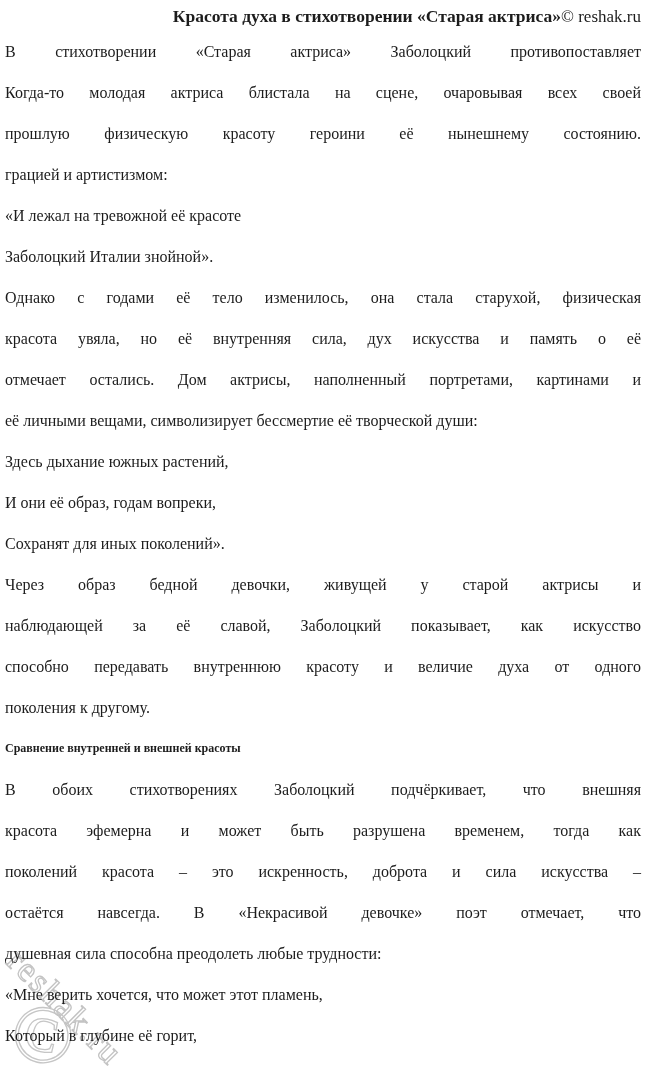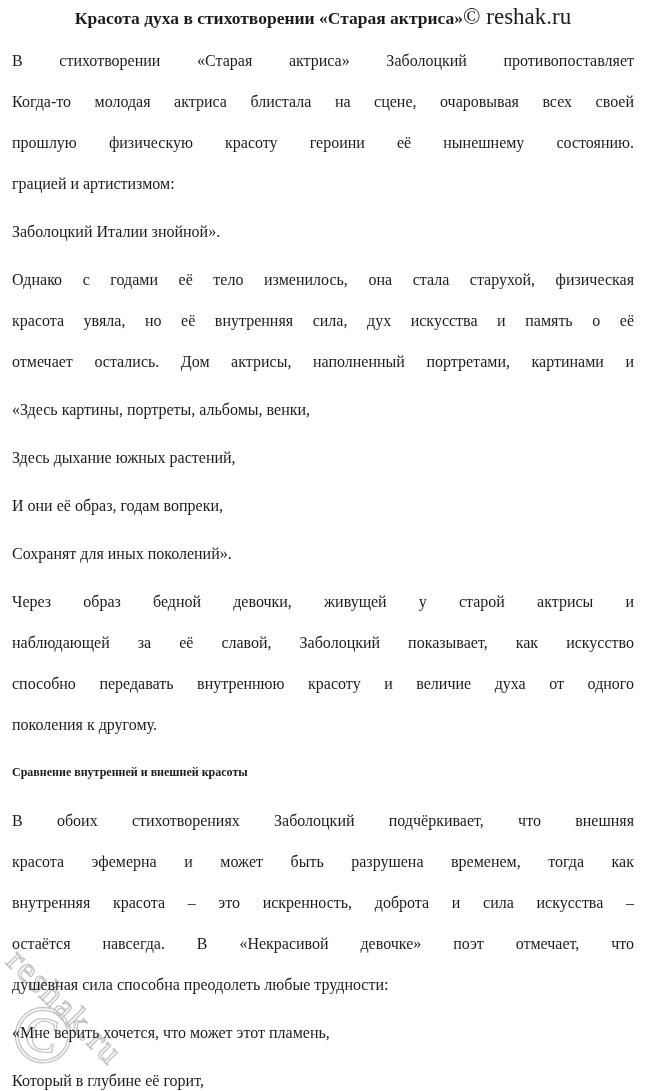--- a/index.html
+++ b/index.html
@@ -24,7 +24,7 @@
   }
   .doc-header {
     display: flex;
-    justify-content: center;
+    justify-content: flex-end;
     align-items: baseline;
     line-height: 29px;
     white-space: nowrap;

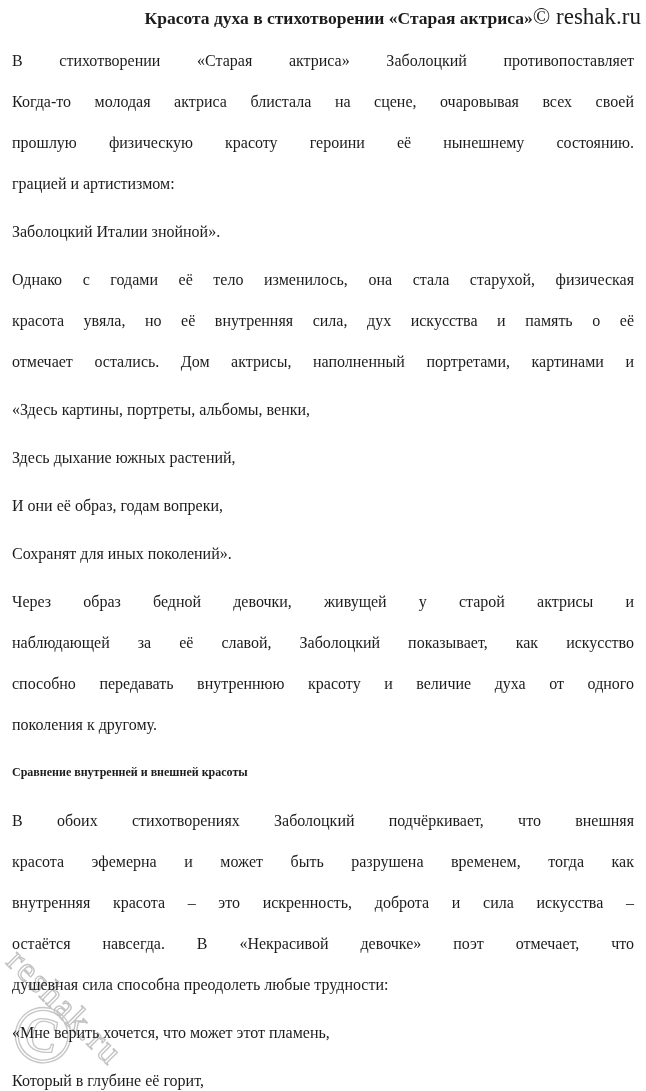--- a/index.html
+++ b/index.html
@@ -34,7 +34,7 @@
     font-size: 17.5px;
   }
   .doc-copyright {
-    font-size: 23px;
+    font-size: 17px;
     font-weight: normal;
   }
   .block { margin: 7px; }

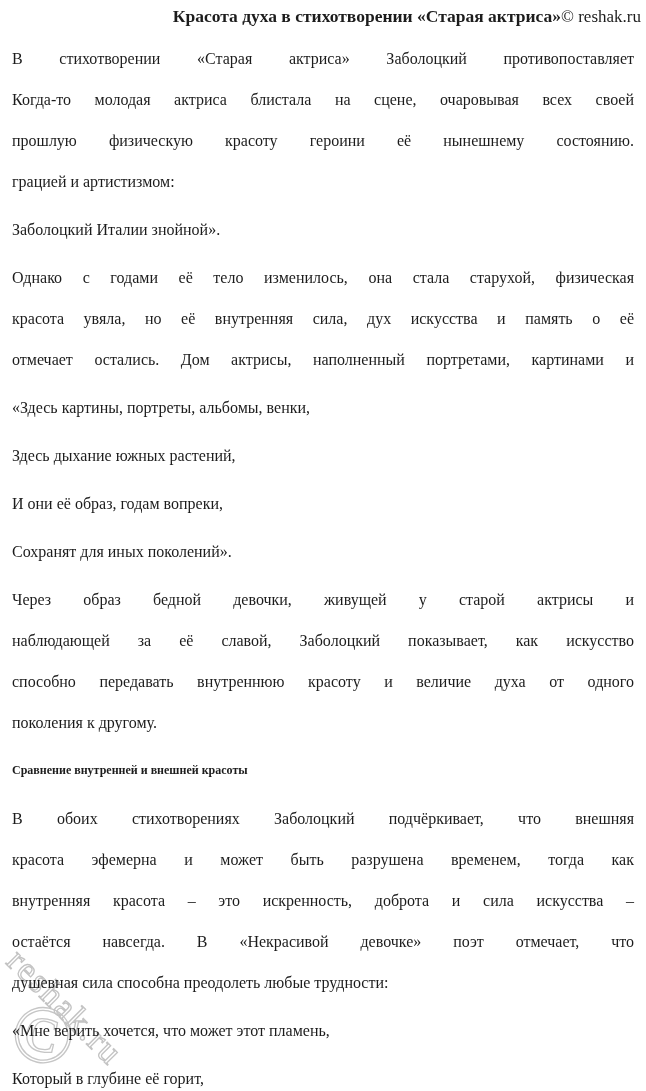--- a/index.html
+++ b/index.html
@@ -37,7 +37,7 @@
     font-size: 17px;
     font-weight: normal;
   }
-  .block { margin: 7px; }
+  .block { margin: 0; }
   .ln {
     font-size: 16px;
     line-height: 41px;

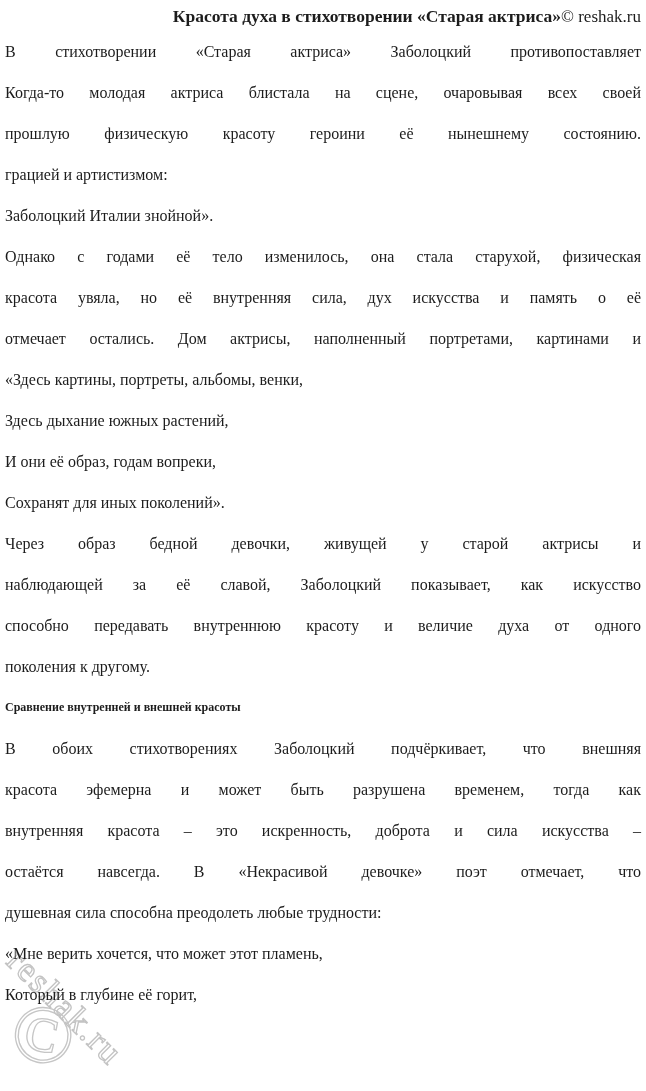--- a/index.html
+++ b/index.html
@@ -110,6 +110,9 @@
   </div>
 
   <div class="block verse">
+    <div class="ln">«И лежал на тревожной её красоте</div>
+  </div>
+  <div class="block verse">
     <div class="ln">Заболоцкий Италии знойной».</div>
   </div>
 

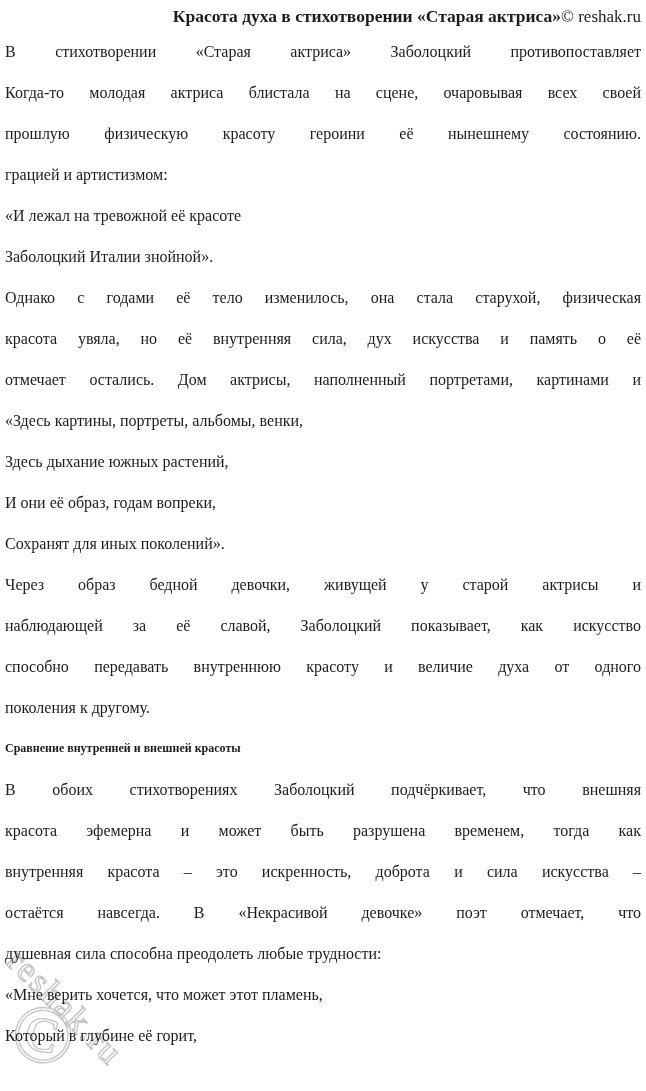--- a/index.html
+++ b/index.html
@@ -120,6 +120,7 @@
     <div class="ln j">Однако с годами её тело изменилось, она стала старухой, физическая</div>
     <div class="ln j">красота увяла, но её внутренняя сила, дух искусства и память о её</div>
     <div class="ln j">отмечает остались. Дом актрисы, наполненный портретами, картинами и</div>
+    <div class="ln">её личными вещами, символизирует бессмертие её творческой души:</div>
   </div>
 
   <div class="block verse">

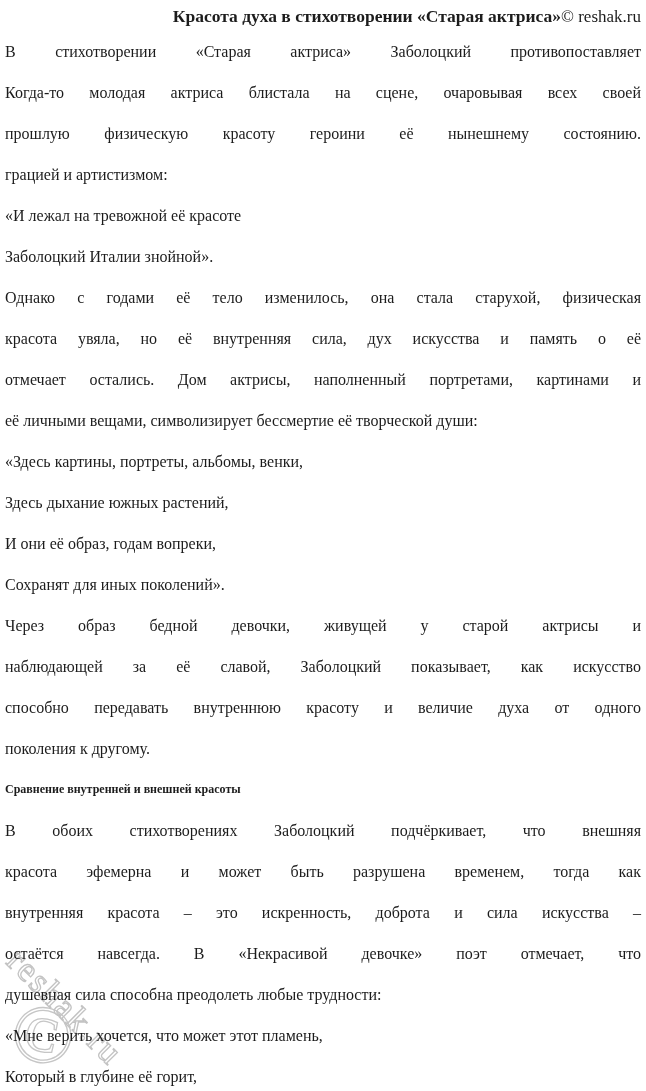--- a/index.html
+++ b/index.html
@@ -124,9 +124,6 @@
   </div>
 
   <div class="block verse">
-    <div class="ln">«Здесь картины, портреты, альбомы, венки,</div>
-  </div>
-  <div class="block verse">
     <div class="ln">Здесь дыхание южных растений,</div>
   </div>
   <div class="block verse">

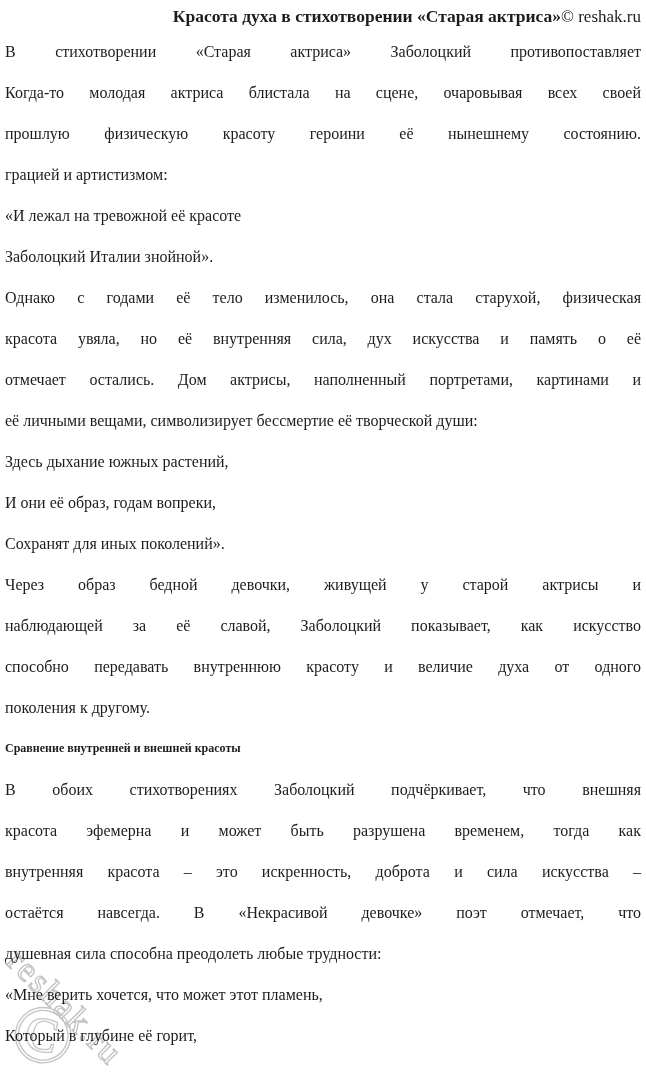--- a/index.html
+++ b/index.html
@@ -147,7 +147,7 @@
   <div class="block para">
     <div class="ln j">В обоих стихотворениях Заболоцкий подчёркивает, что внешняя</div>
     <div class="ln j">красота эфемерна и может быть разрушена временем, тогда как</div>
-    <div class="ln j">внутренняя красота – это искренность, доброта и сила искусства –</div>
+    <div class="ln j">поколений красота – это искренность, доброта и сила искусства –</div>
     <div class="ln j">остаётся навсегда. В «Некрасивой девочке» поэт отмечает, что</div>
     <div class="ln">душевная сила способна преодолеть любые трудности:</div>
   </div>

